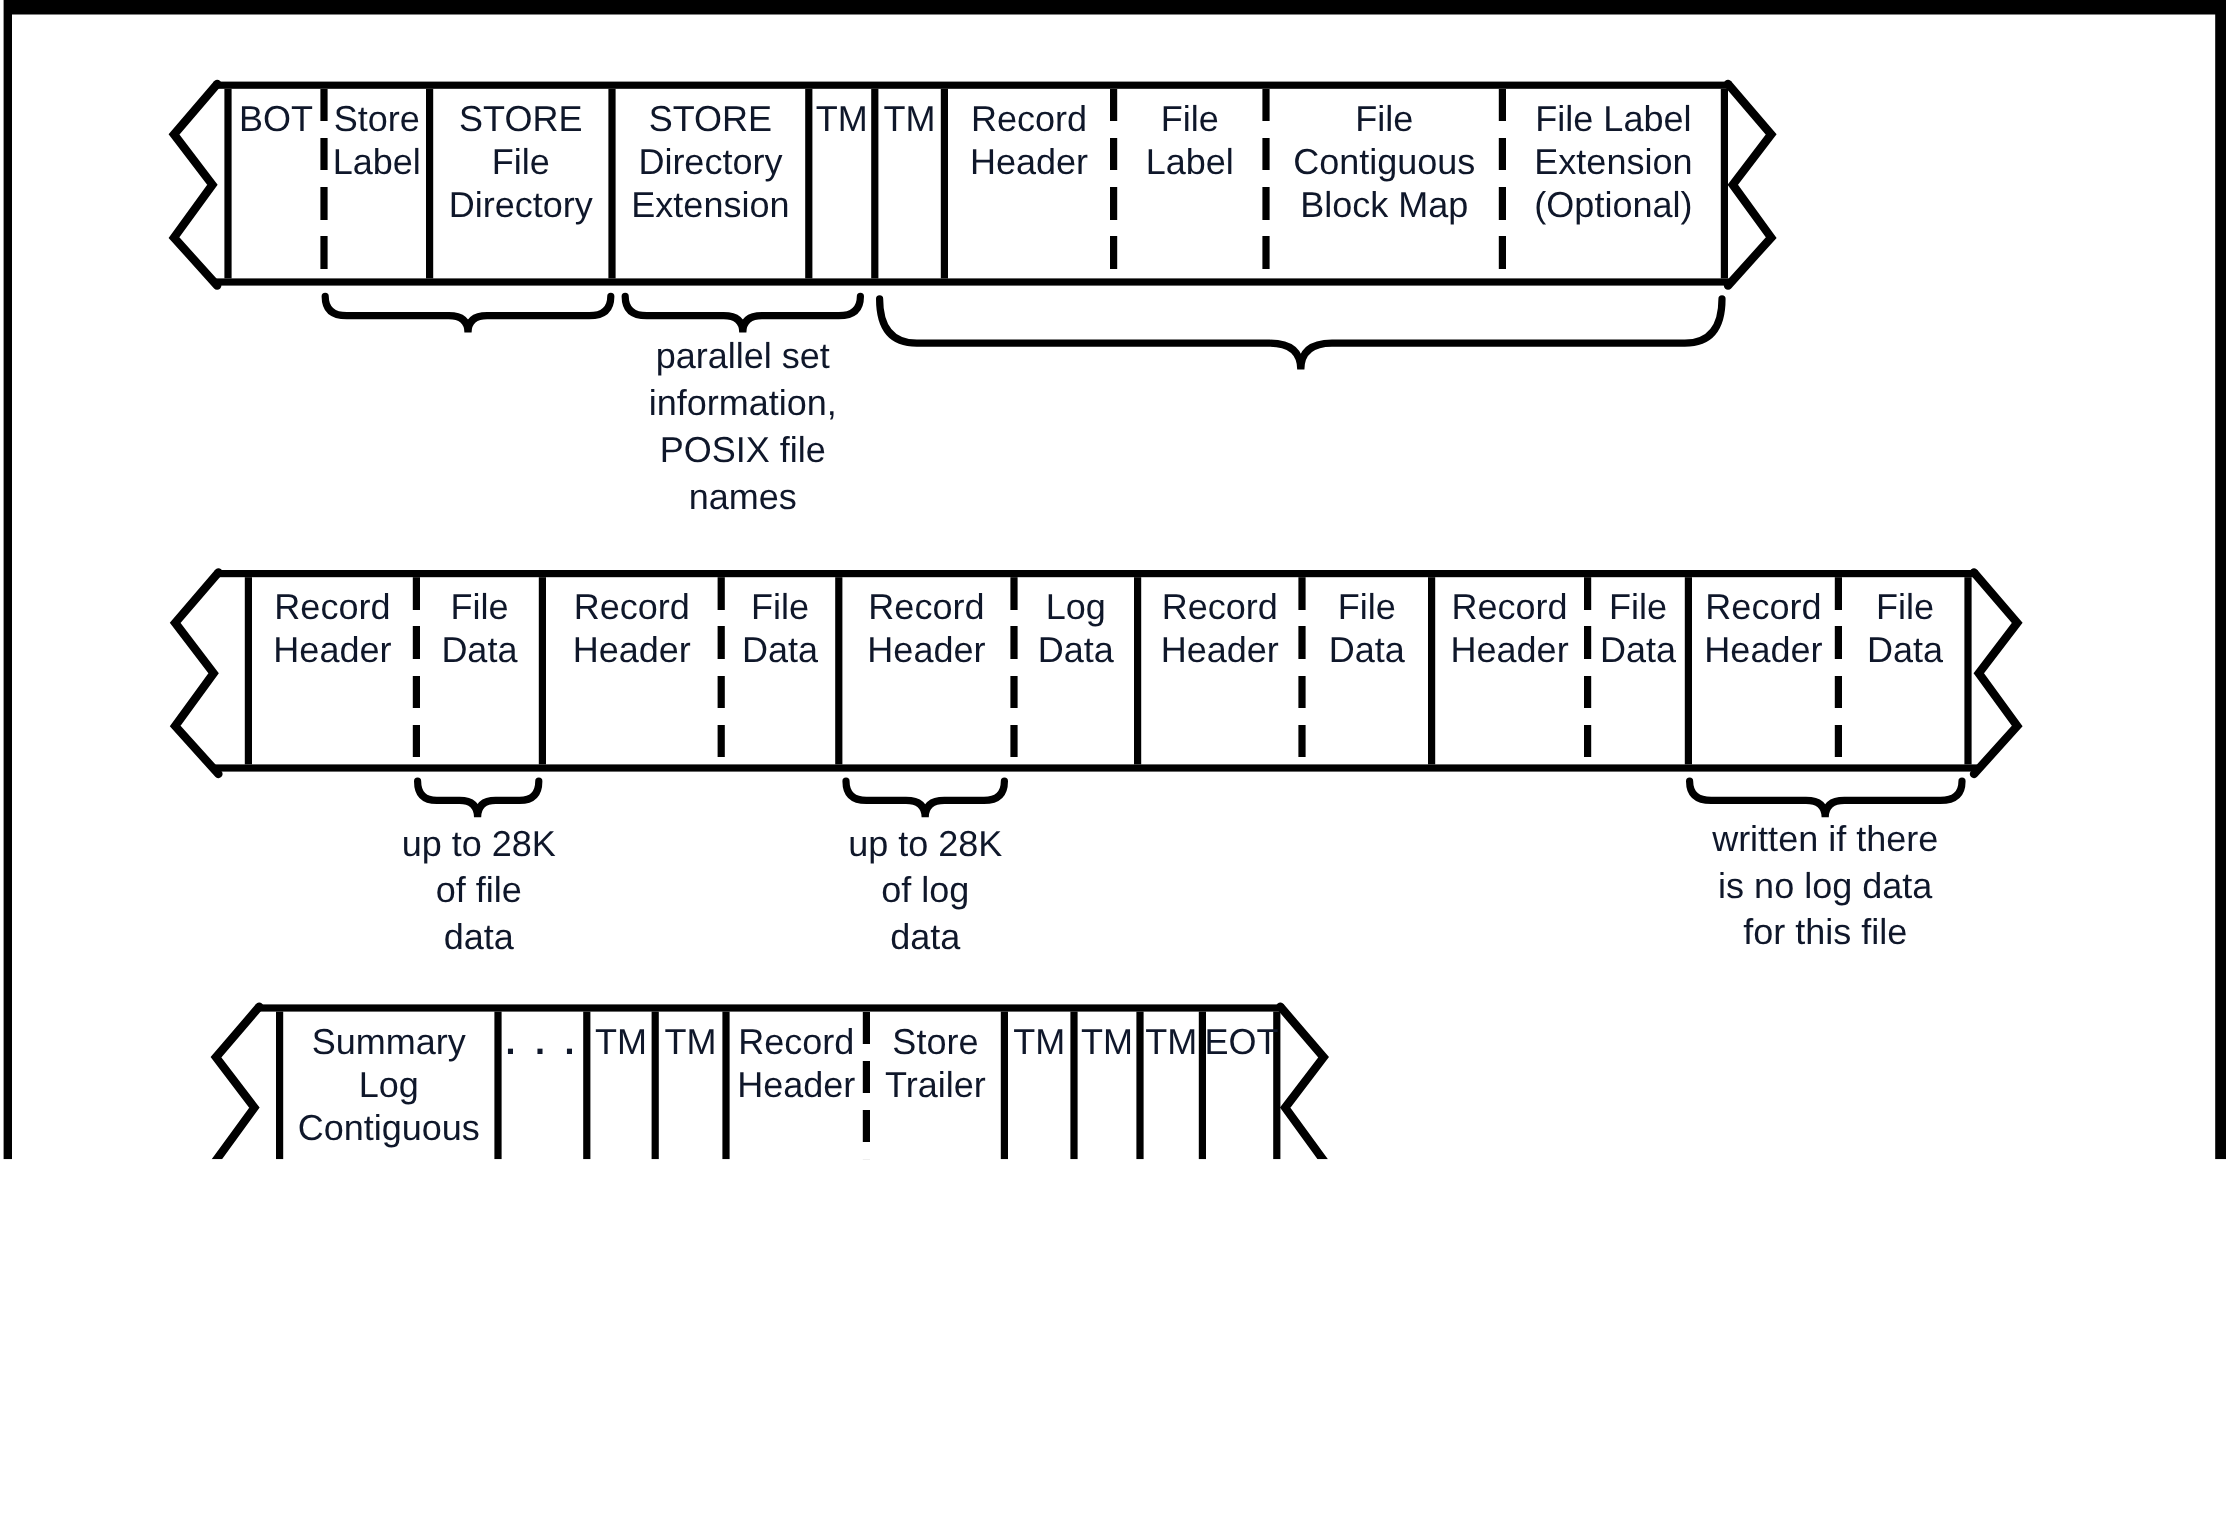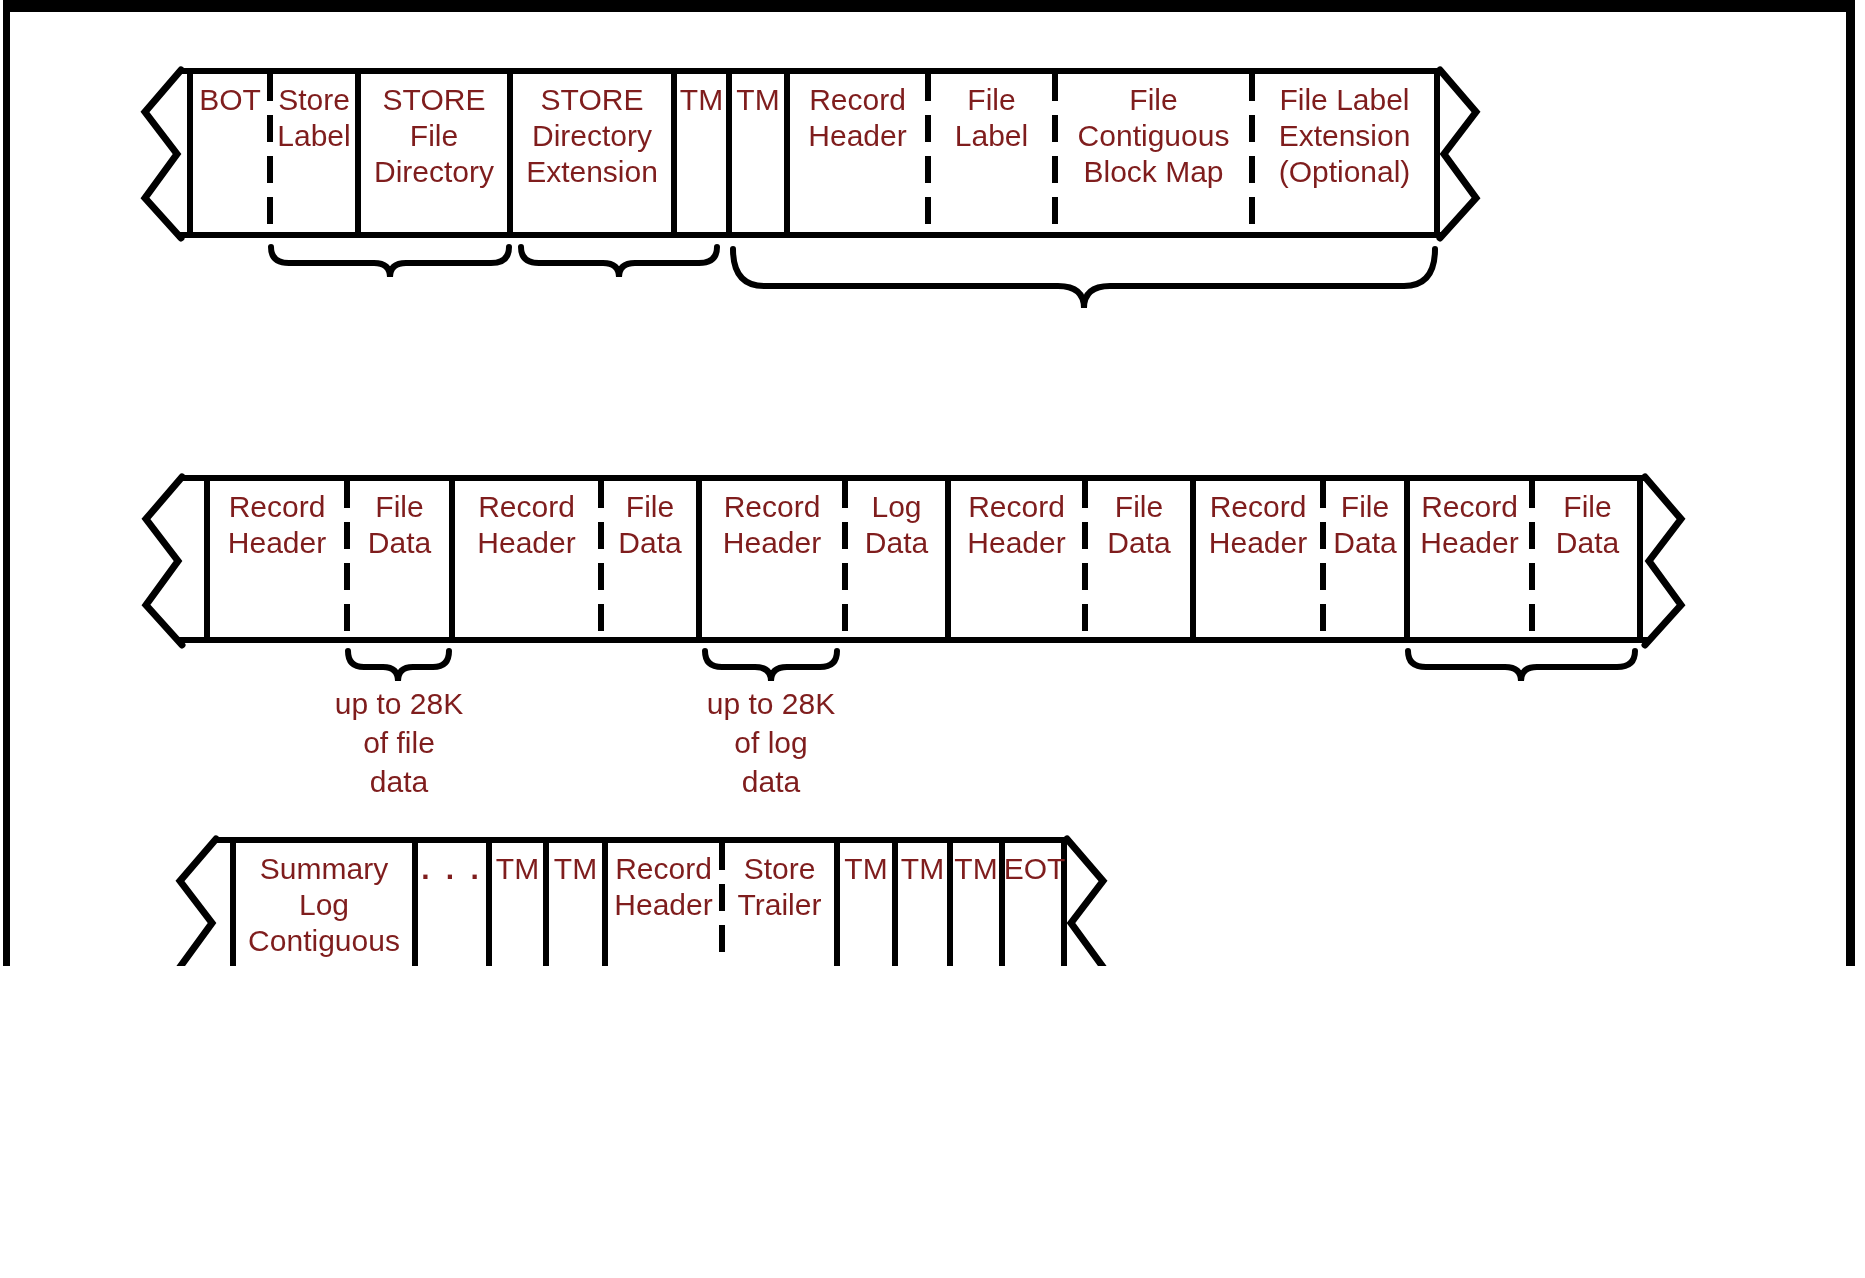--- a/index.html
+++ b/index.html
@@ -5,7 +5,7 @@
   html,body{margin:0;padding:0;background:#ffffff;}
   #canvas{
     position:relative;width:1865px;height:966px;background:#ffffff;
-    font-family:"Liberation Sans", sans-serif;color:#7f1d1d;overflow:hidden;
+    font-family:"Liberation Sans", sans-serif;color:#0f172a;overflow:hidden;
   }
   .frame{
     position:absolute;left:3px;top:0;width:1852px;height:1226px;

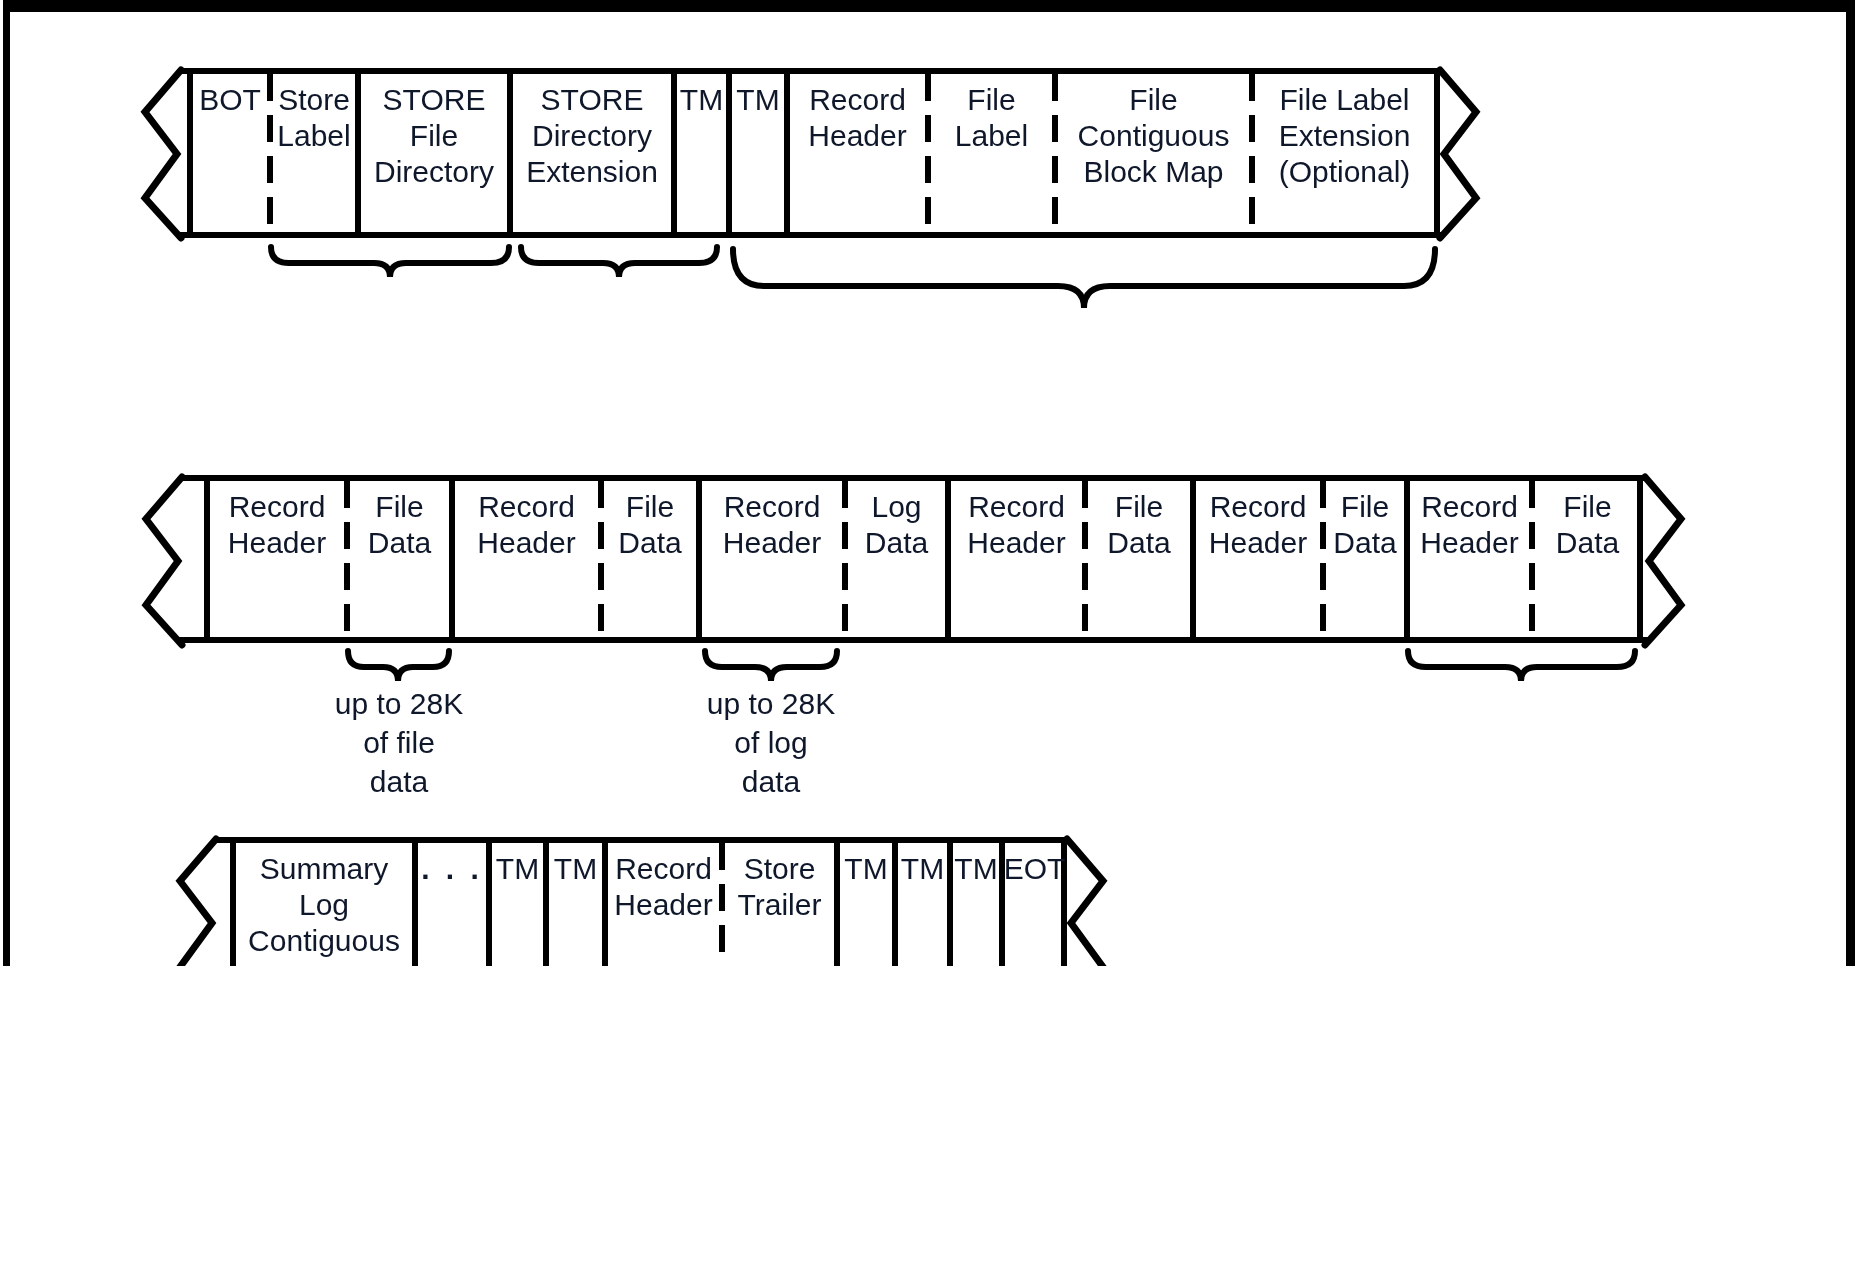--- a/index.html
+++ b/index.html
@@ -96,6 +96,10 @@
     <path d="M 3,3 Q 3,40 34,40 L 328,40 Q 354,40 354,62 Q 354,40 380,40 L 674,40 Q 705,40 705,3"></path>
   </svg>
 
+  <div class="ann" style="left:469px;top:278px;width:300px;">parallel set
+information,
+POSIX file
+names</div>
 
   <div class="tape-body" style="left:179px;top:475px;width:1469px;height:168px;"></div>
 

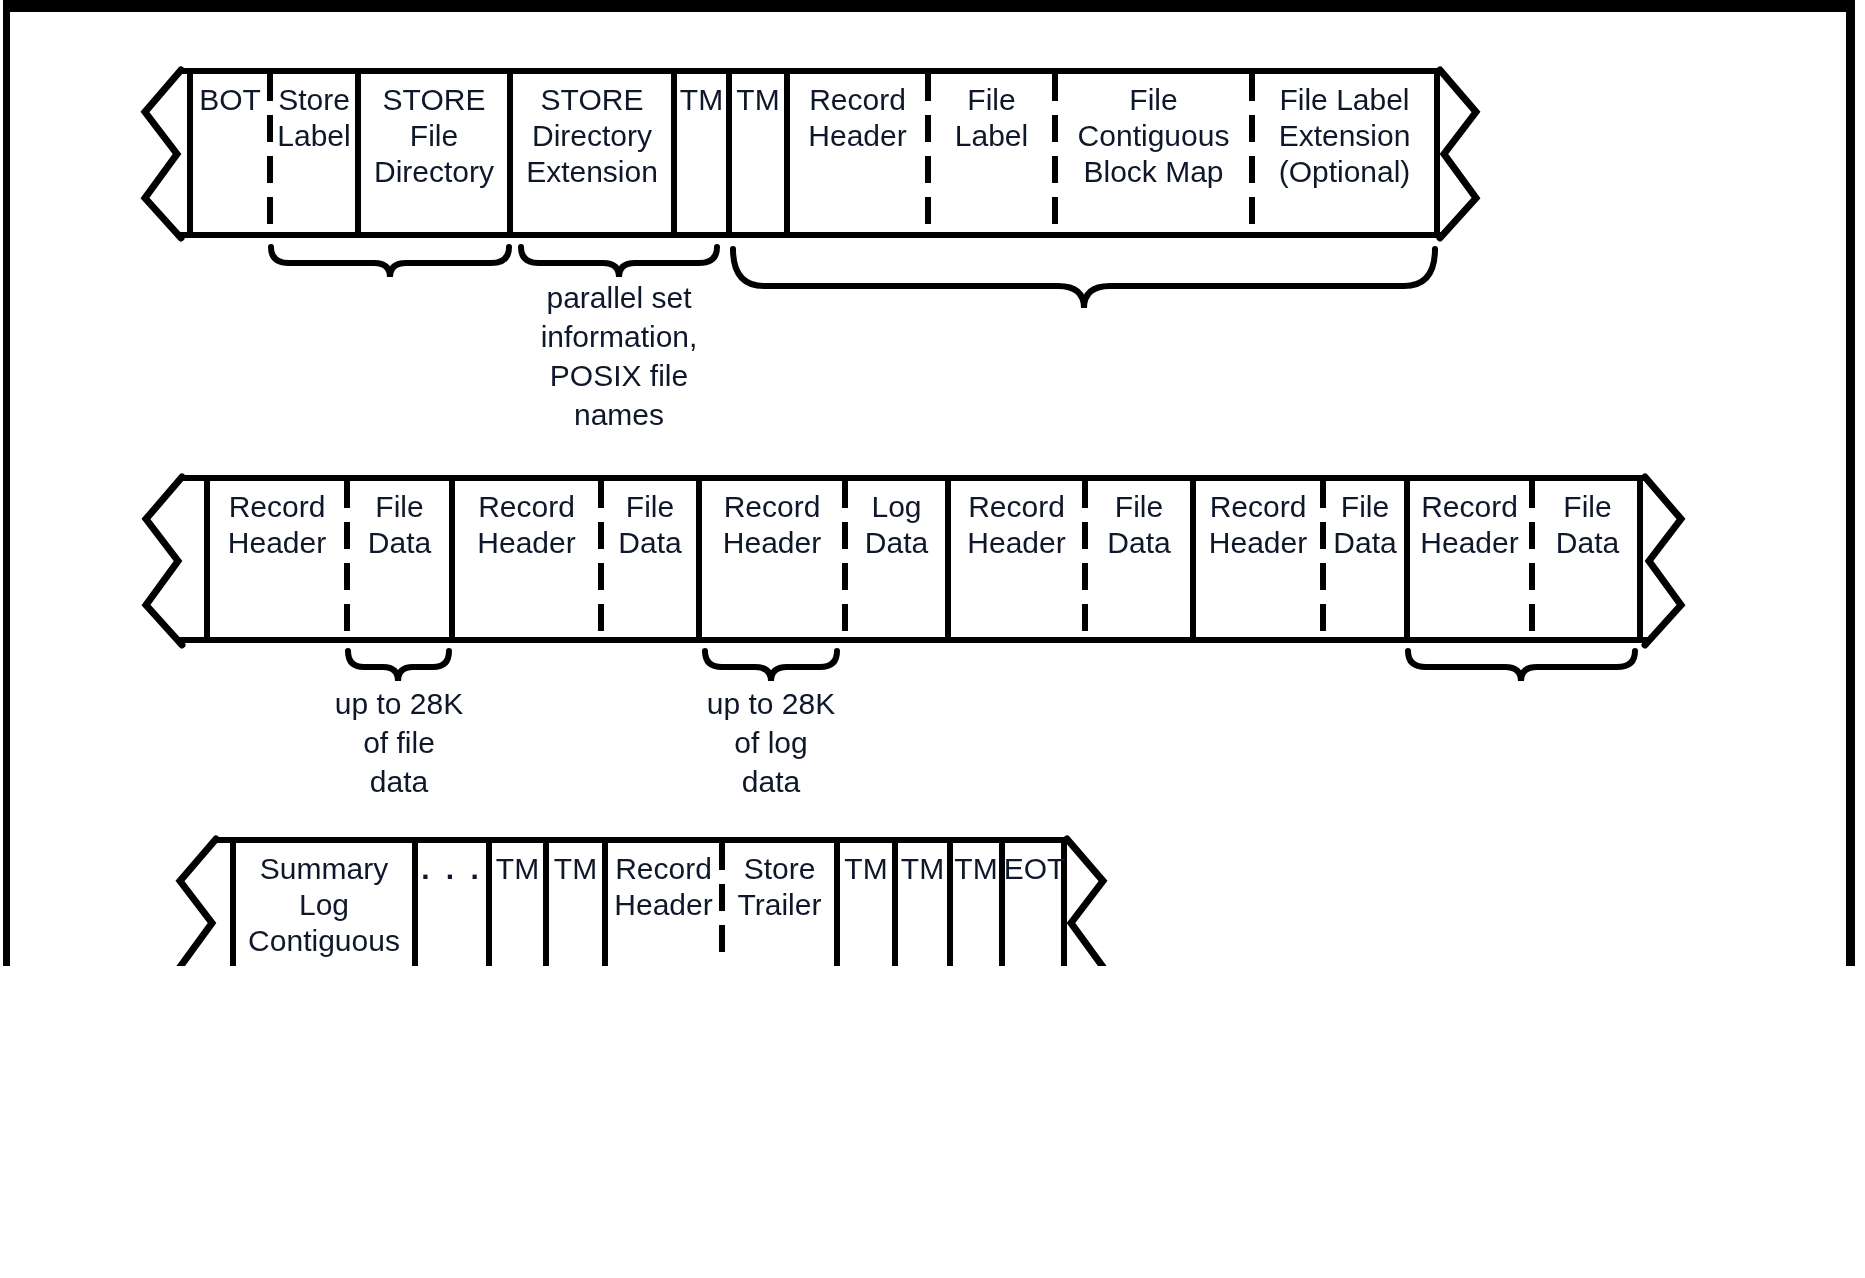--- a/index.html
+++ b/index.html
@@ -165,6 +165,9 @@
   <div class="ann" style="left:621px;top:684px;width:300px;">up to 28K
 of log
 data</div>
+  <div class="ann" style="left:1361px;top:680px;width:320px;">written if there
+is no log data
+for this file</div>
 
   <div class="tape-body" style="left:213px;top:837px;width:857px;height:168px;"></div>
 

